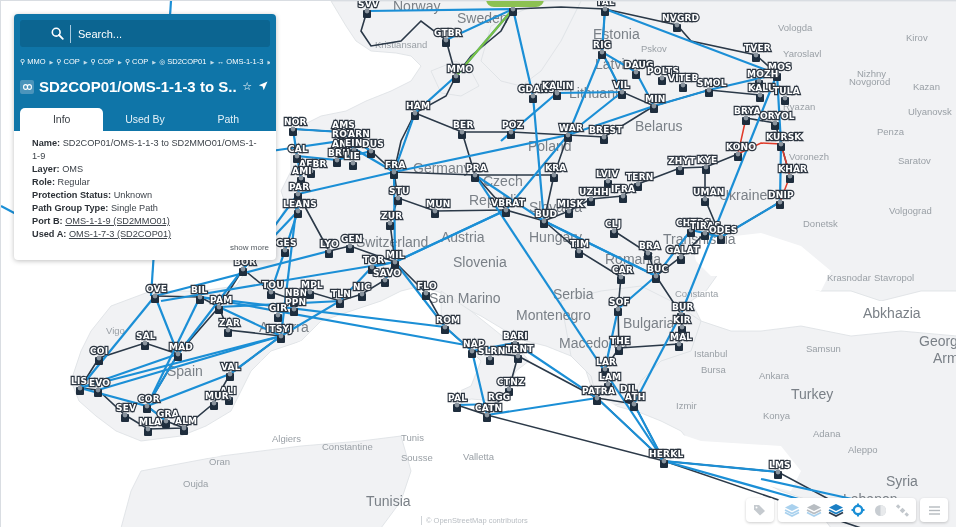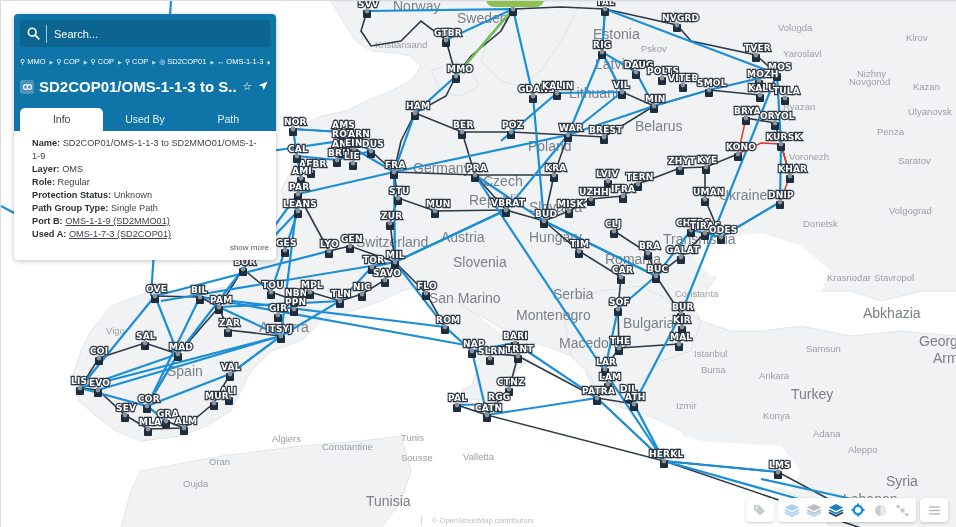--- a/index.html
+++ b/index.html
@@ -32,7 +32,7 @@
   #panel-head { background: #0f75a8; height: 117px; position: relative; }
   #search {
     position: absolute; left: 6px; top: 6px; width: 250px; height: 27px;
-    background: #0c6591; border-radius: 3px; display: flex; align-items: center;
+    background: #0c6591; border-radius: 3px; display: flex; align-items: center; padding-left: 24px;
   }
   #search .search-icon { width: 26px; height: 27px; display: flex; align-items: center; justify-content: center; }
   #search .divider { width: 1px; height: 18px; background: #a8cbe0; margin-right: 7px; }

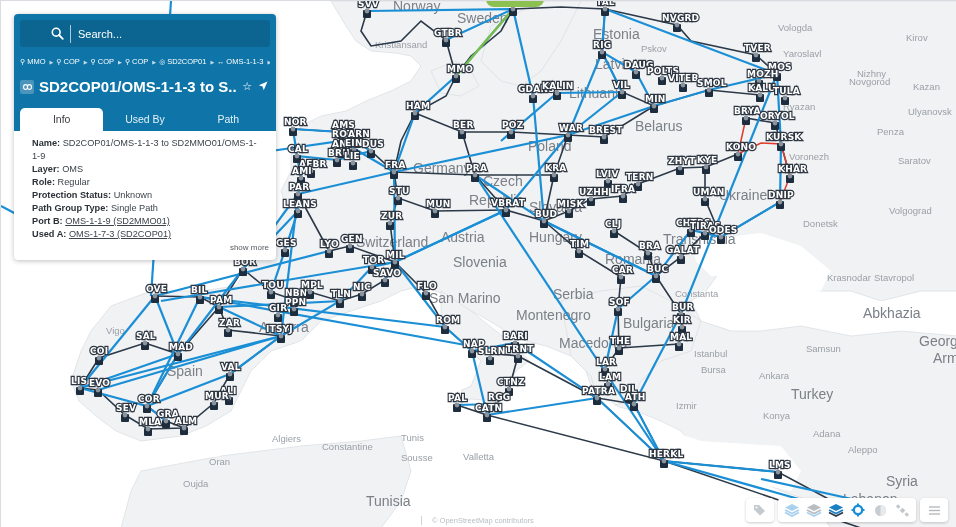--- a/index.html
+++ b/index.html
@@ -73,7 +73,7 @@
 
   #attrib {
     position: absolute; left: 420px; bottom: 2px; font-size: 7.5px; color: #b9bec3;
-    border-left: 1px solid #cfd3d7; padding-left: 10px;
+    border-left: 1px solid #cfd3d7; padding-left: 4px;
   }
   #top-pill {
     position: absolute; left: 485px; top: -6px; width: 58px; height: 12px; background: #8cc152;

